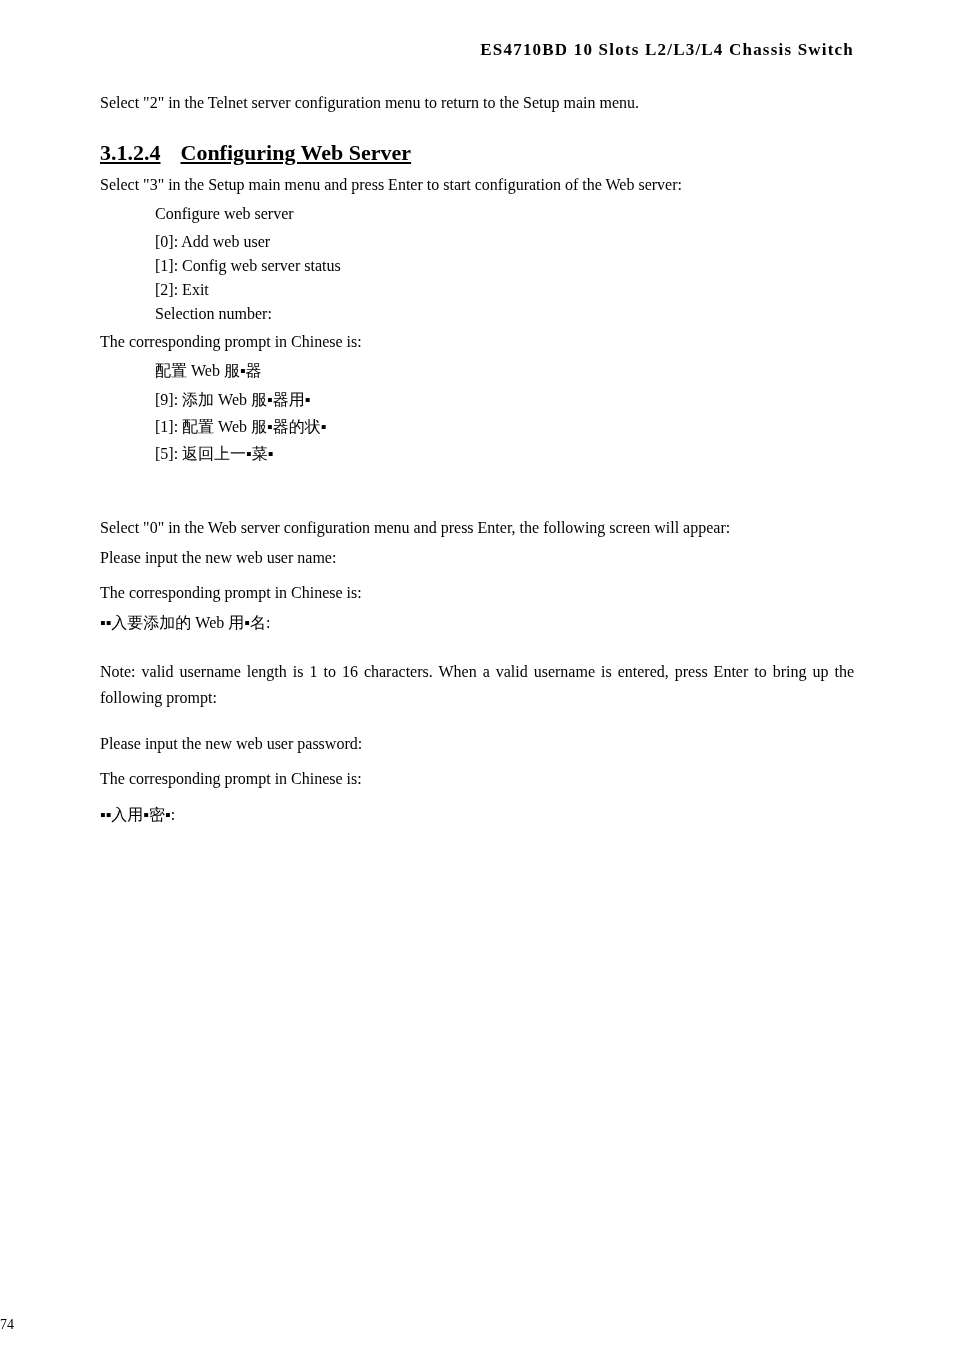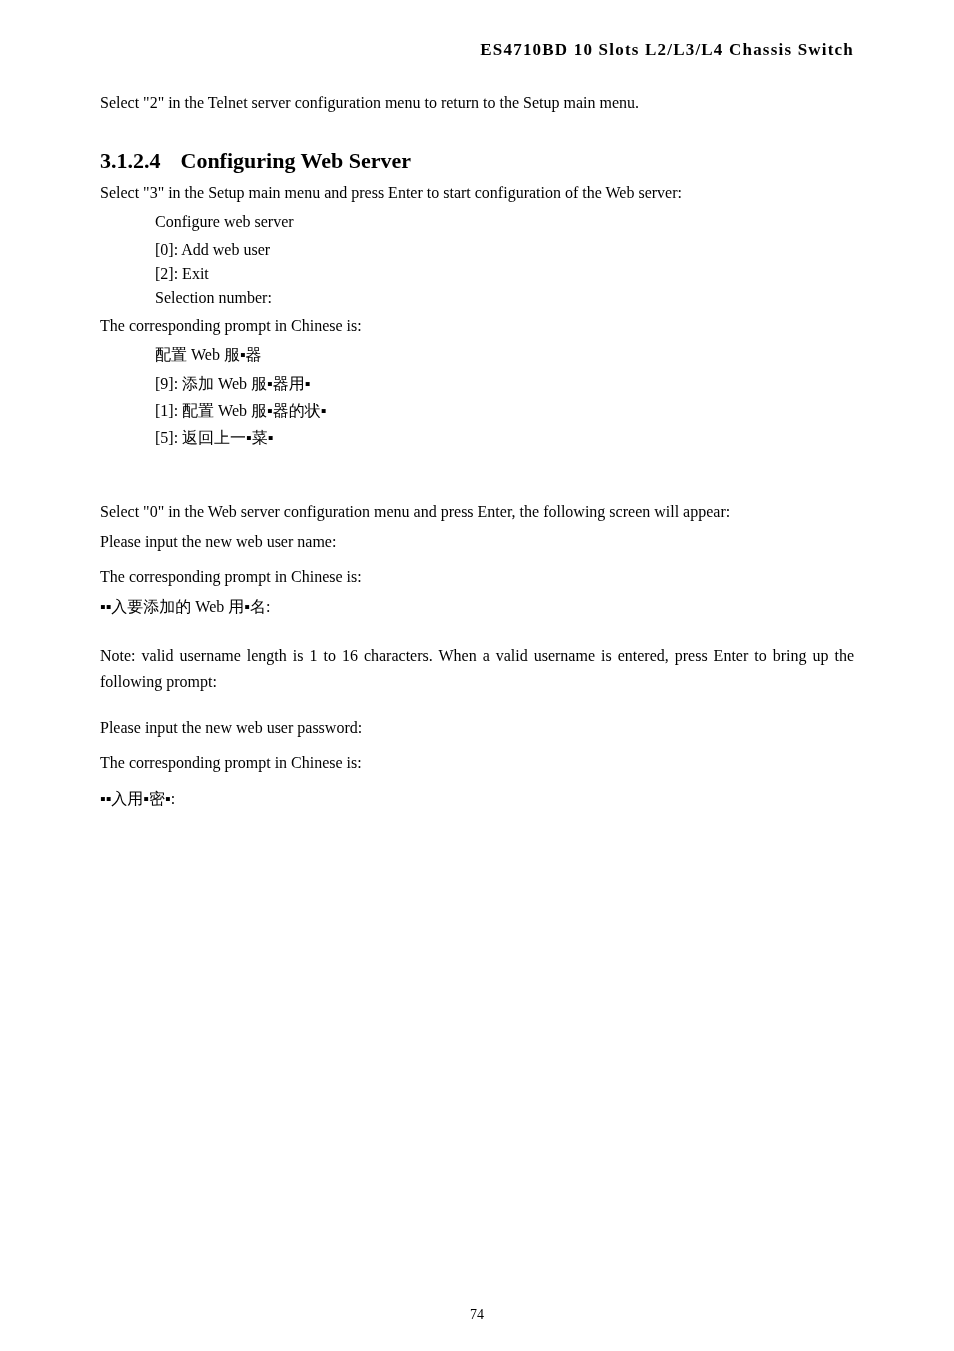--- a/index.html
+++ b/index.html
@@ -32,7 +32,8 @@
   .section-heading {
     font-size: 22px;
     font-weight: bold;
-    margin: 32px 0 6px 0;
+    margin: 24px 0 6px 0;
+    text-decoration: underline;
   }
   .section-heading .num {
     margin-right: 20px;

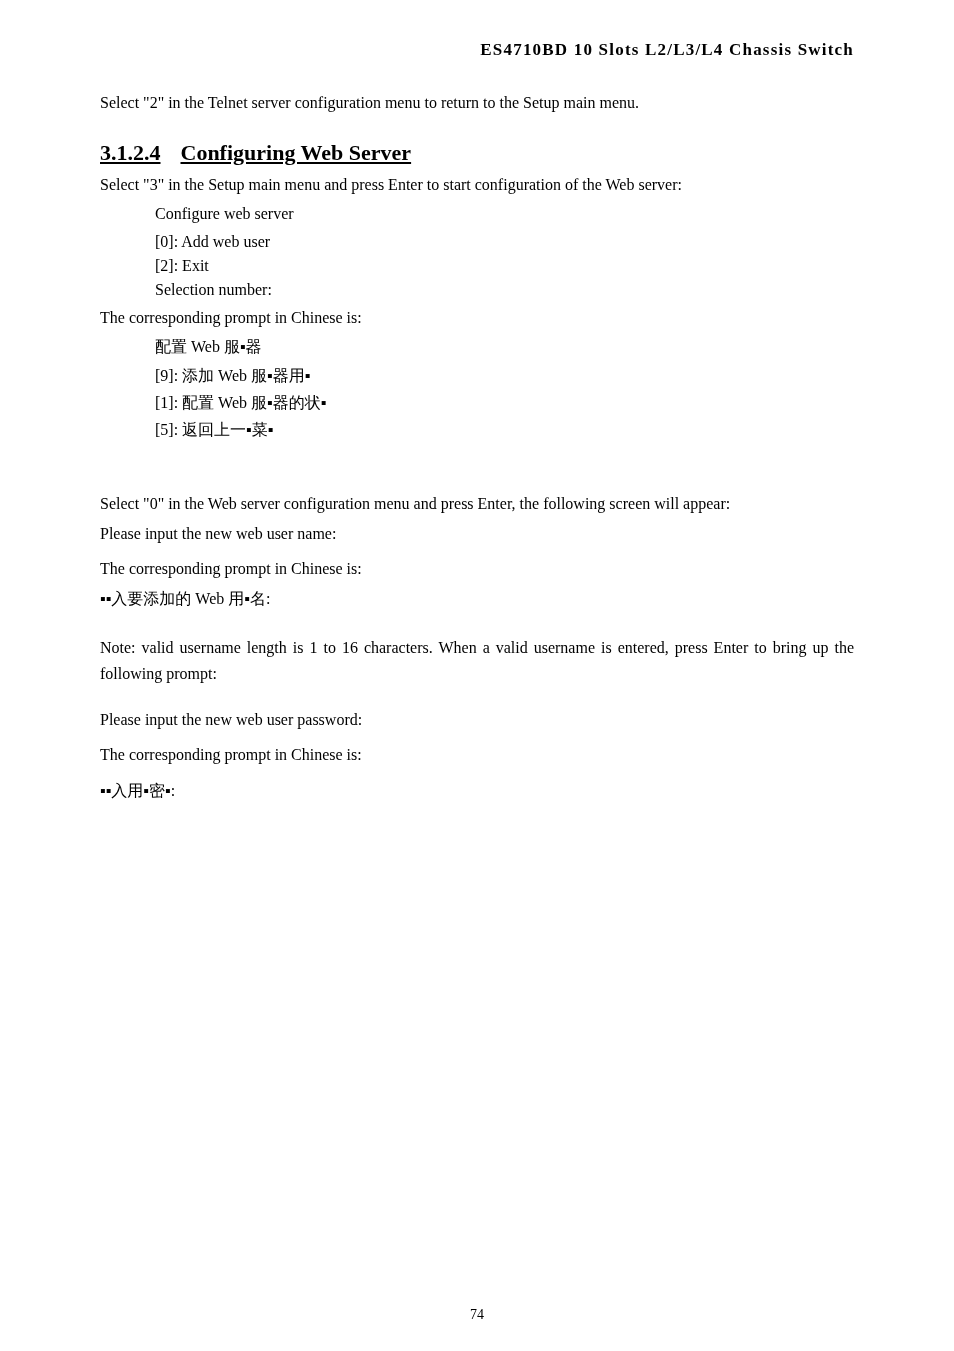--- a/index.html
+++ b/index.html
@@ -78,6 +78,7 @@
   <div class="indented">
     <div class="tight">Configure web server</div>
     <div class="menu-item">[0]: Add web user</div>
+    <div class="menu-item">[1]: Config web server status</div>
     <div class="menu-item">[2]: Exit</div>
     <div class="menu-item">Selection number:</div>
   </div>

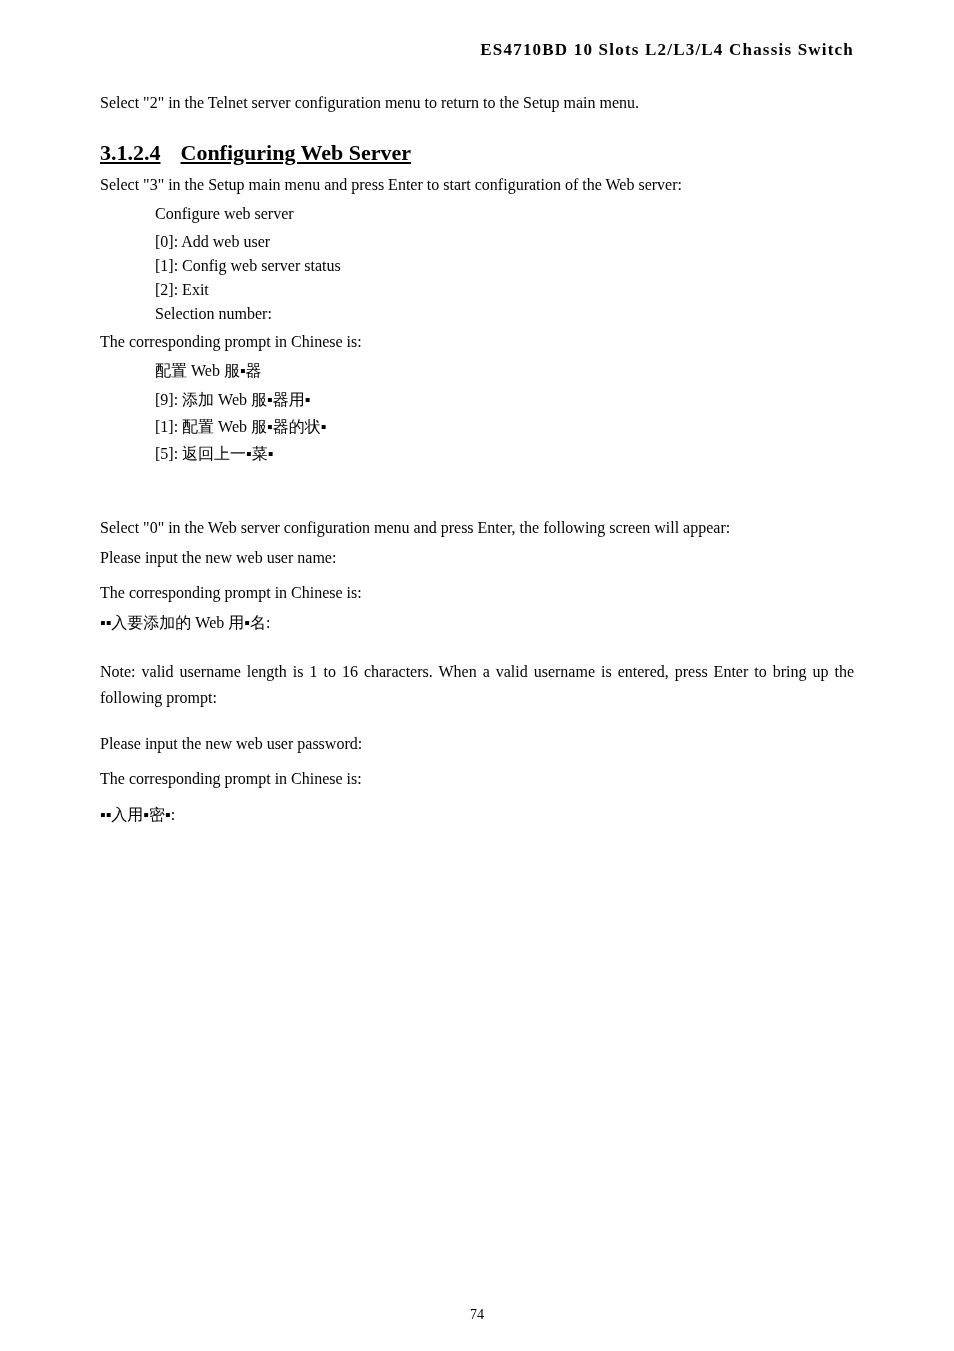--- a/index.html
+++ b/index.html
@@ -52,10 +52,9 @@
   }
   .page-number {
     position: absolute;
-    bottom: 28px;
+    bottom: 18px;
     left: 0;
     right: 0;
-    text-align: center;
     font-size: 14px;
   }
 </style>

